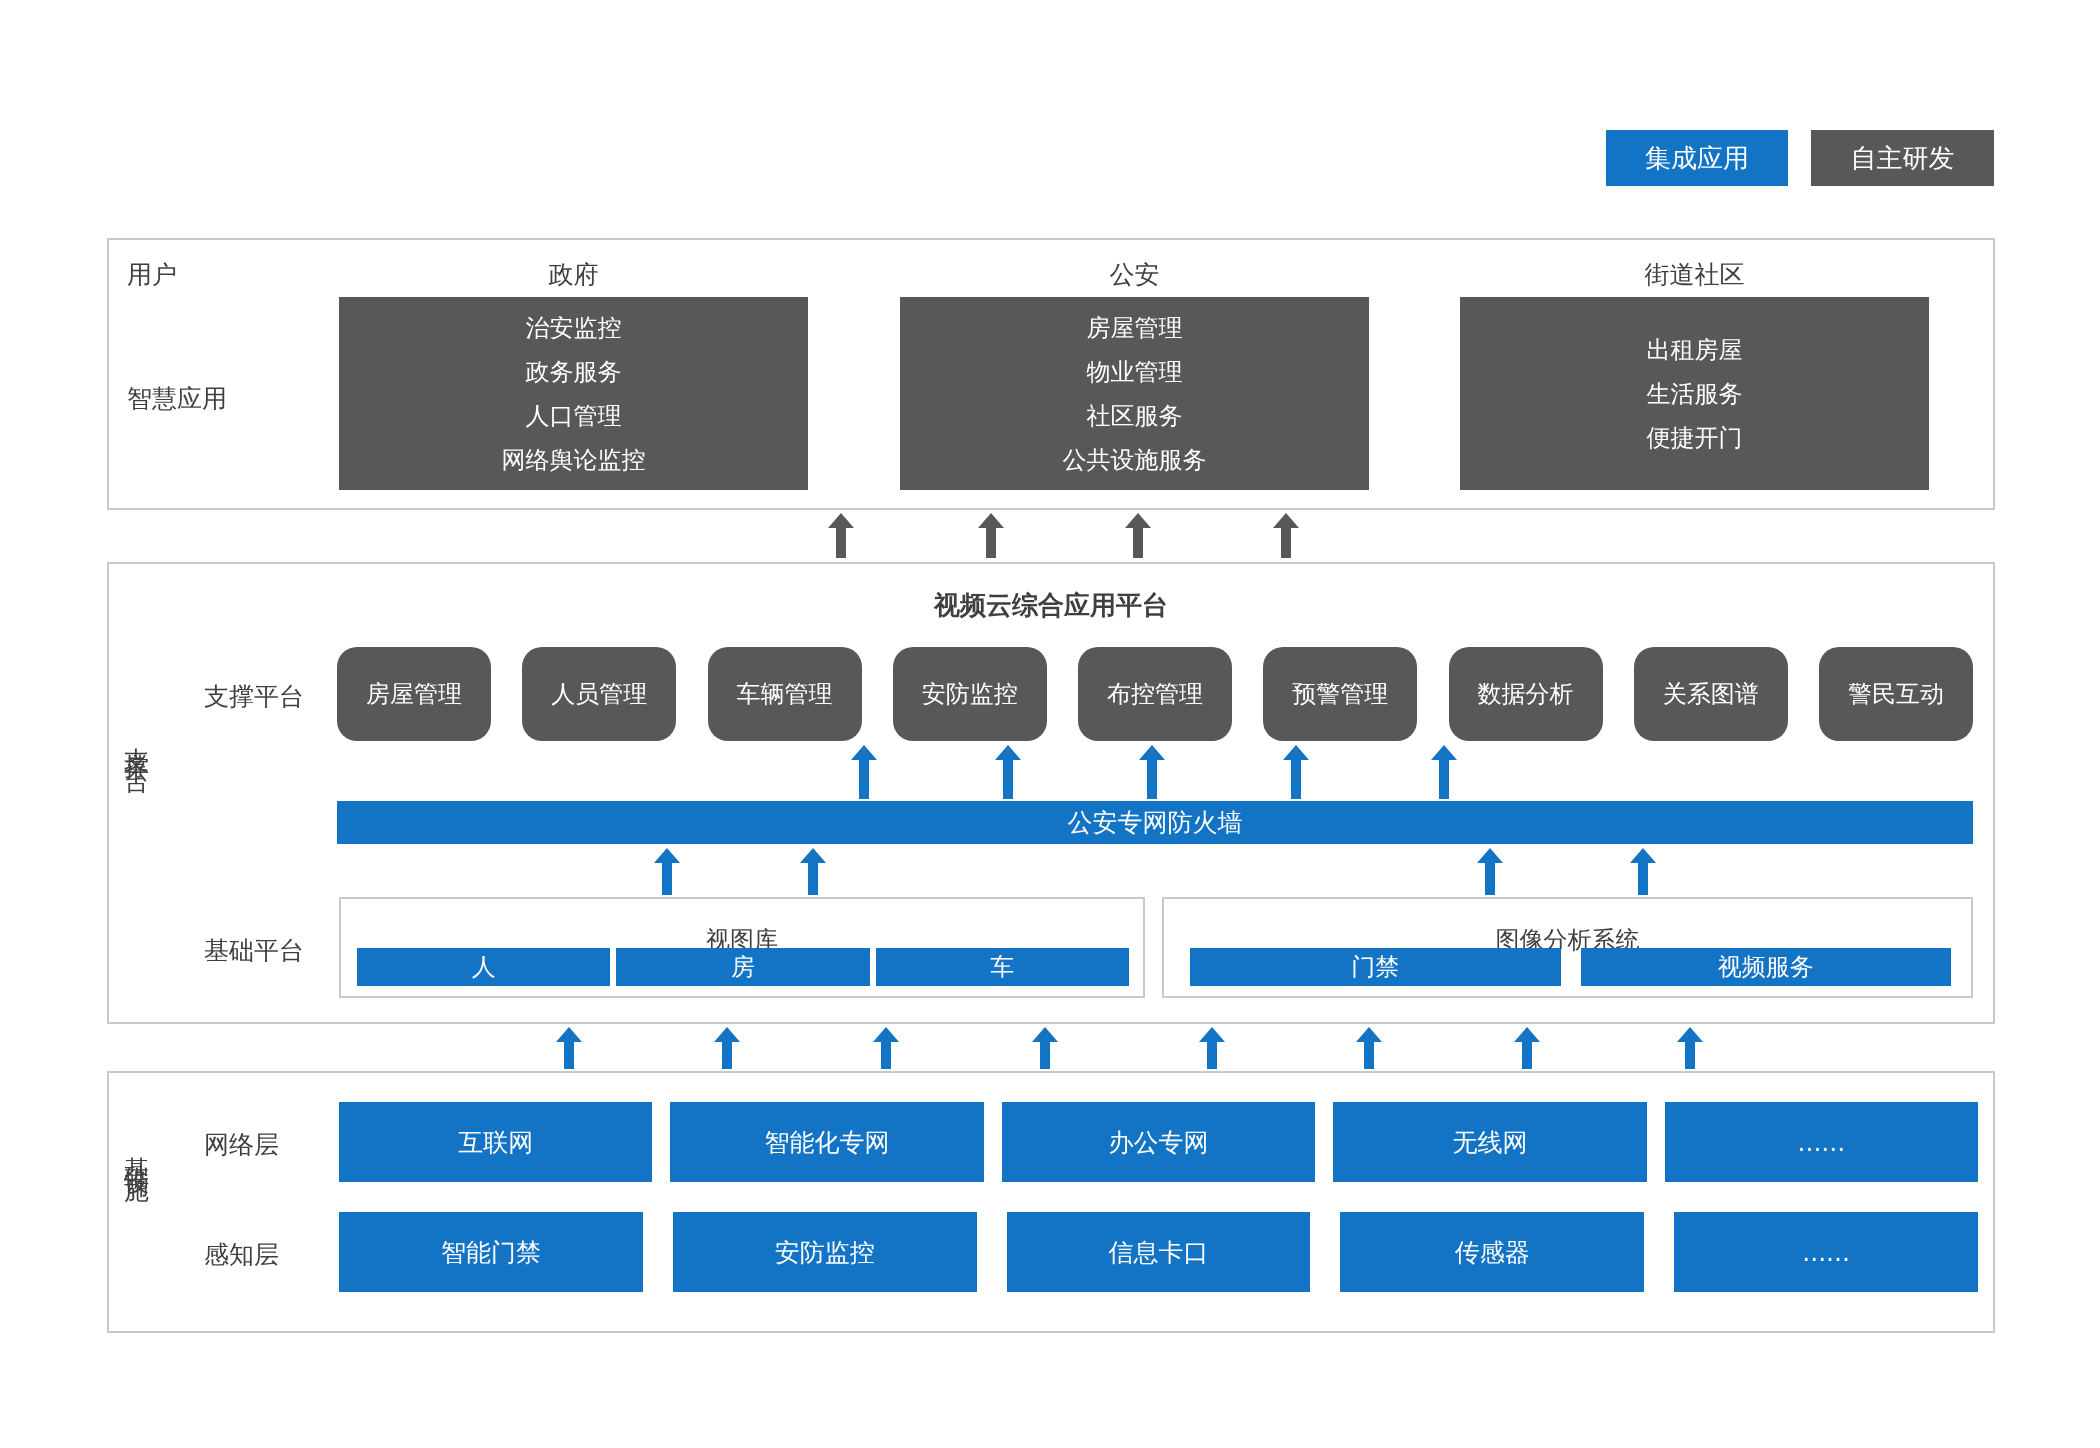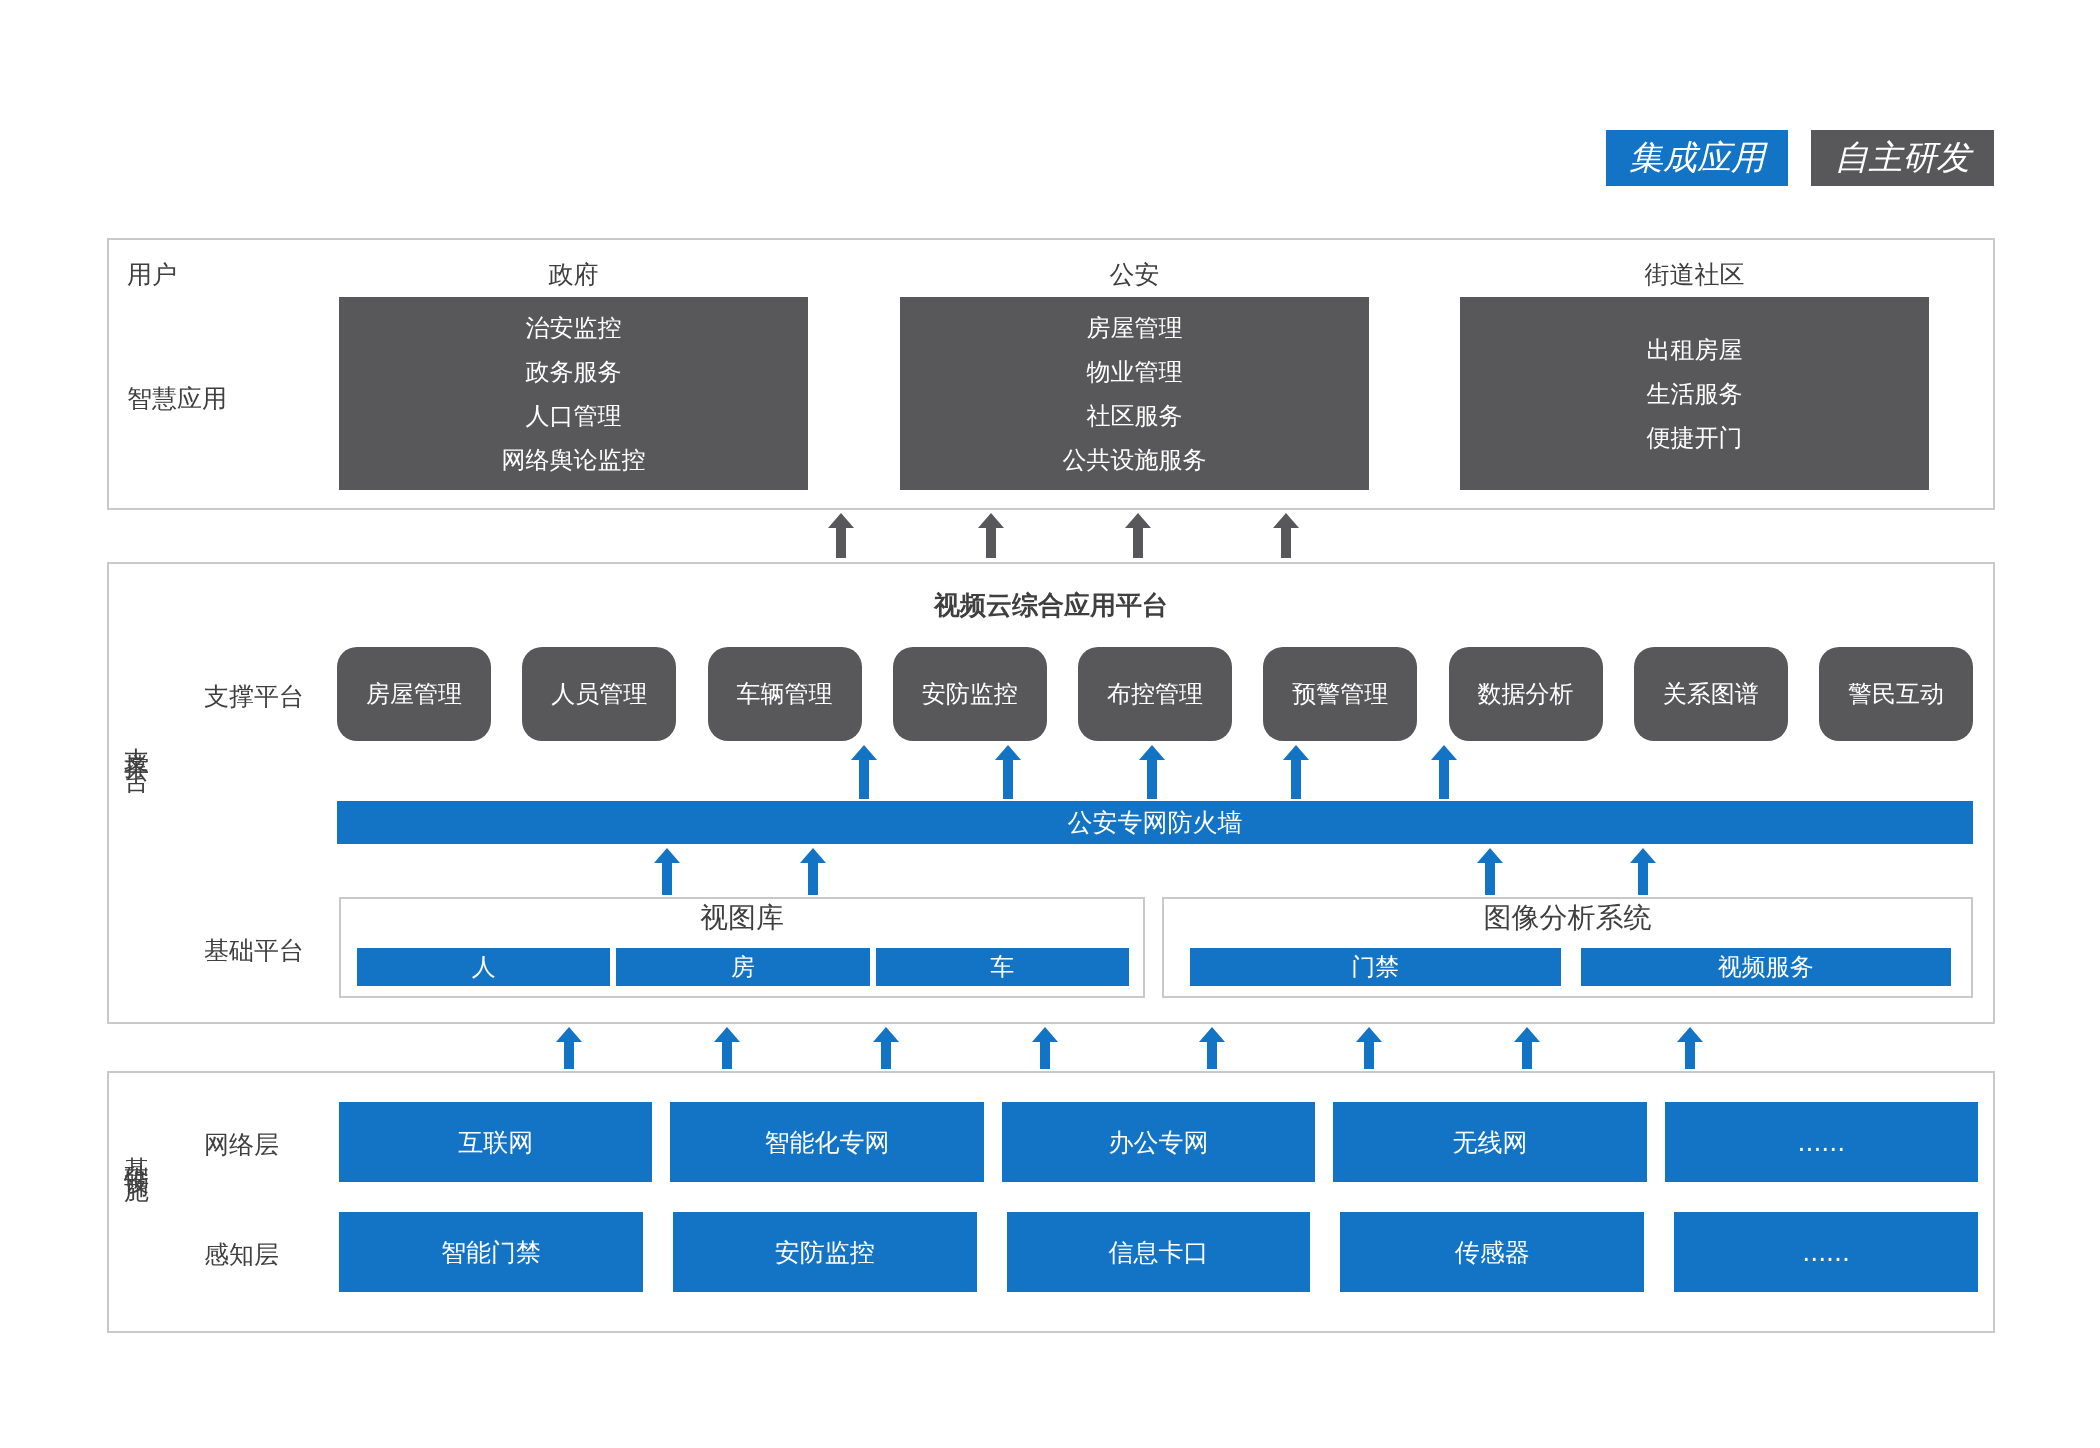--- a/index.html
+++ b/index.html
@@ -15,7 +15,7 @@
   .lbl{position:absolute;color:var(--text);font-size:25px;white-space:nowrap;}
   .hdr{text-align:center;}
   .vlbl{position:absolute;color:var(--text);font-size:25px;writing-mode:vertical-rl;text-orientation:upright;letter-spacing:7px;}
-  .legend{position:absolute;color:#ffffff;font-size:34px;display:flex;align-items:center;justify-content:center;font-style:italic;}
+  .legend{position:absolute;color:#ffffff;font-size:26px;display:flex;align-items:center;justify-content:center;}
   .bg-blue{background:var(--blue);}
   .bg-dark{background:var(--dark);}
   .app-box{position:absolute;background:var(--dark);color:#ffffff;display:flex;flex-direction:column;justify-content:center;align-items:center;}

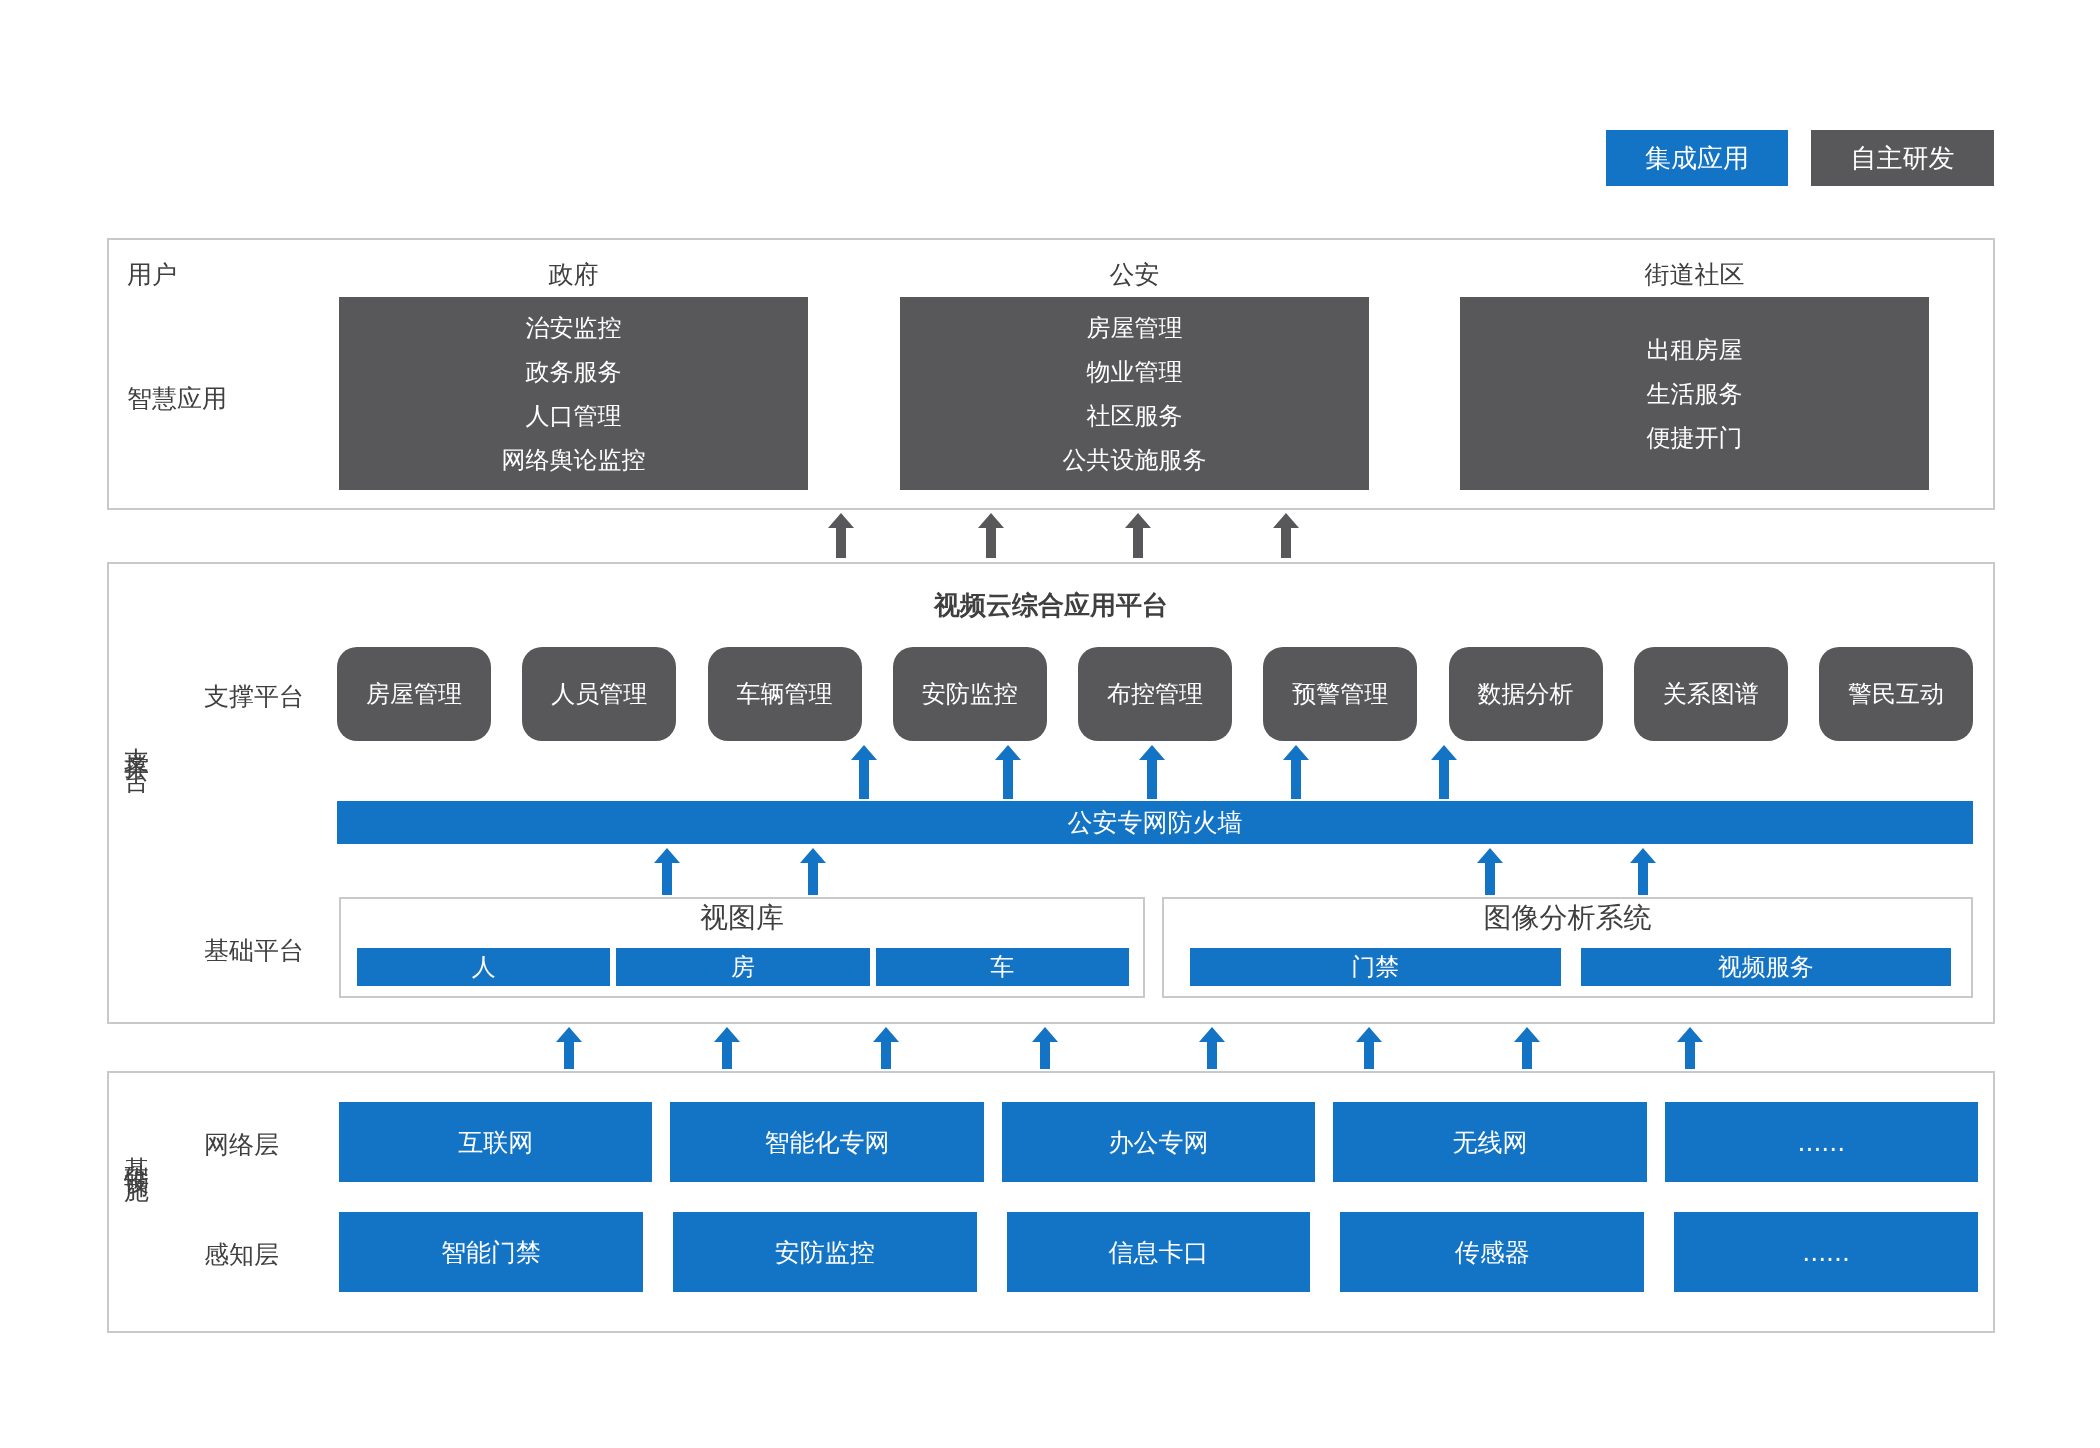--- a/index.html
+++ b/index.html
@@ -24,7 +24,7 @@
   .mod{width:154px;height:94px;background:var(--dark);color:#ffffff;border-radius:20px;display:flex;align-items:center;justify-content:center;font-size:24px;}
   .firewall{position:absolute;background:var(--blue);color:#ffffff;display:flex;align-items:center;justify-content:center;font-size:25px;}
   .group{position:absolute;border:2px solid var(--border);background:#ffffff;}
-  .group-title{color:var(--text);font-size:28px;text-align:center;margin-top:0;}
+  .group-title{color:var(--text);font-size:24px;text-align:center;margin-top:25px;}
   .bars{position:absolute;bottom:10px;display:flex;}
   .bar{flex:1;height:38px;background:var(--blue);color:#ffffff;display:flex;align-items:center;justify-content:center;font-size:24px;}
   .row-flex{position:absolute;display:flex;}

